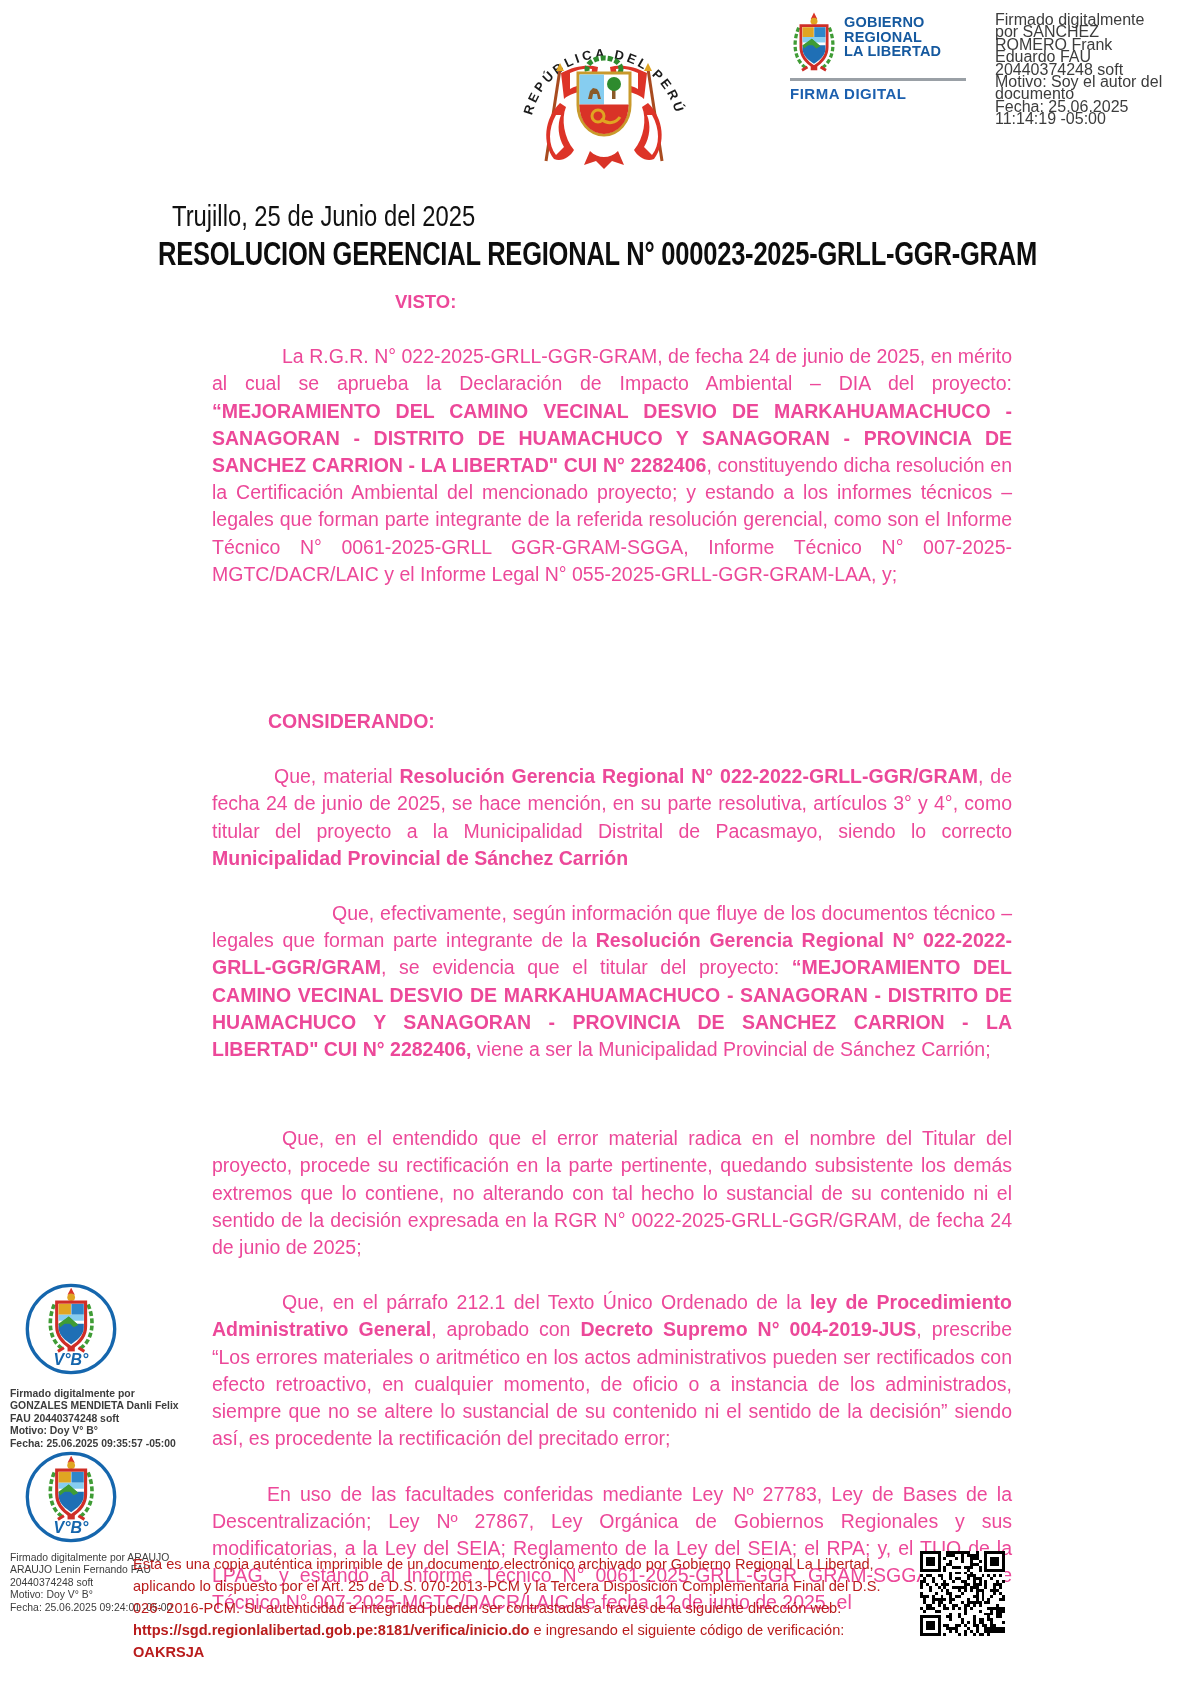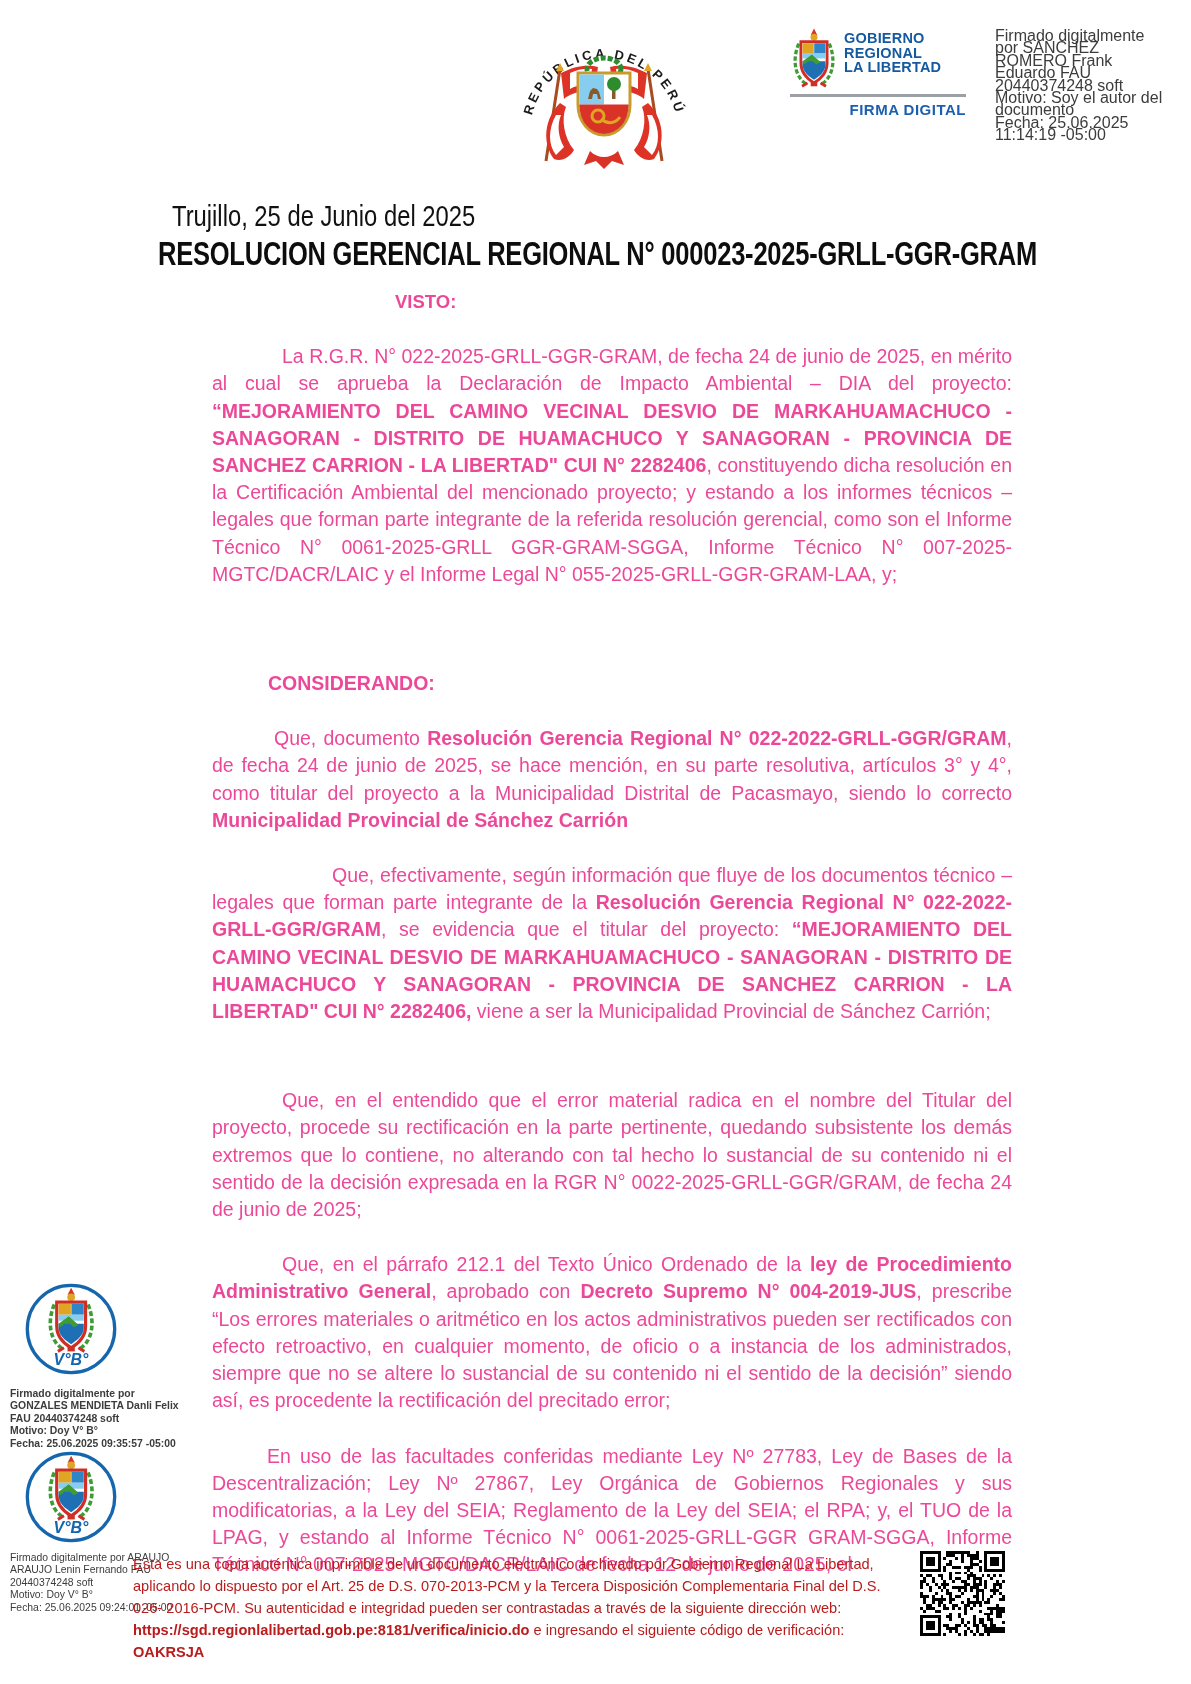--- a/index.html
+++ b/index.html
@@ -10,7 +10,7 @@
   }
   
   #coat-of-arms{position:absolute;left:498px;top:10px;width:212px;height:172px;}
-  #sig-block{position:absolute;left:790px;top:28px;width:352px;}
+  #sig-block{position:absolute;left:790px;top:12px;width:352px;}
   #logo-row{display:flex;align-items:flex-start;}
   #logo-shield{width:48px;height:62px;flex:0 0 48px;}
   #org-text{margin-left:6px;padding-top:3px;color:#15599f;font-weight:bold;

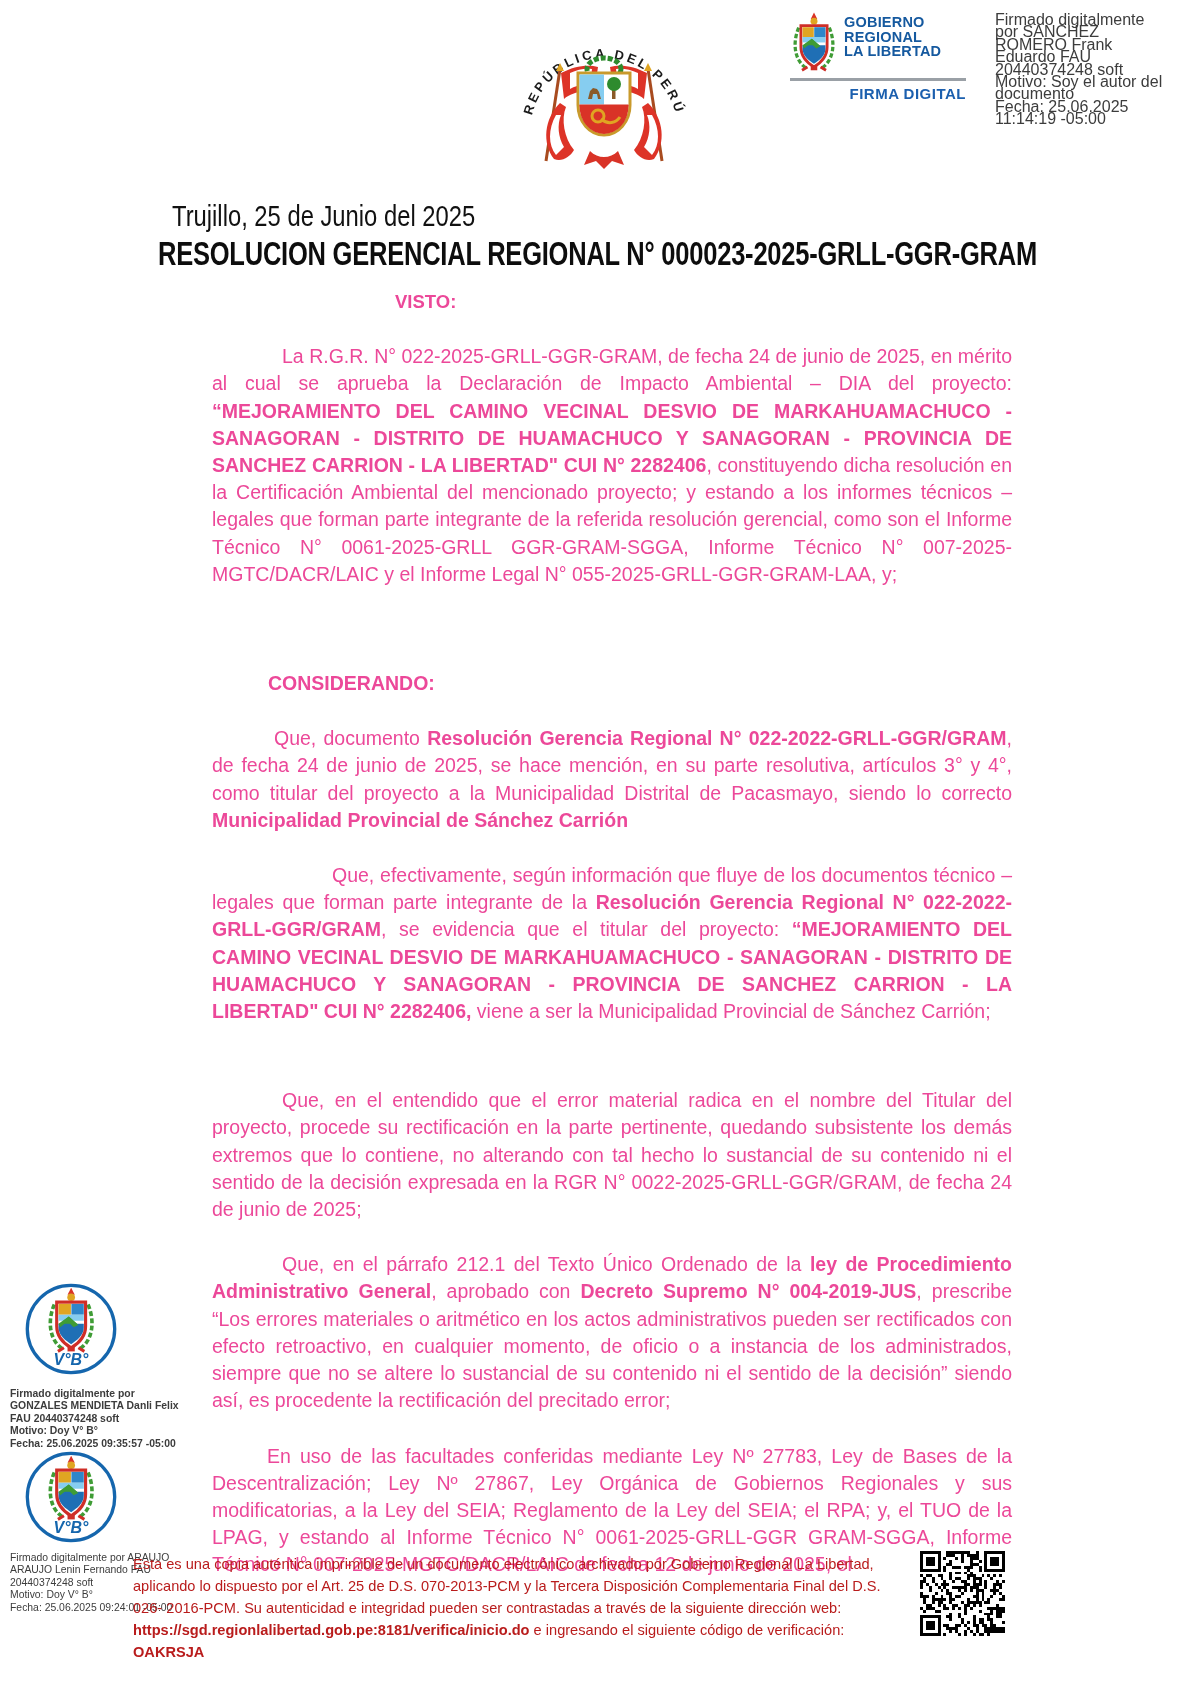--- a/index.html
+++ b/index.html
@@ -18,7 +18,7 @@
   #logo-col{width:176px;}
   #logo-divider{height:3px;background:#9aa0a6;margin-top:4px;width:176px;}
   #firma-digital{color:#1b5fae;font-weight:bold;font-size:15px;letter-spacing:.5px;
-    text-align:right;width:176px;margin-top:4px;}
+    text-align:left;width:176px;margin-top:4px;}
   #sig-lines{position:absolute;left:176px;top:2px;width:176px;font-size:16px;
     line-height:12.4px;color:#3c3c3c;margin-left:29px;}
   #date-line{position:absolute;left:172px;top:200px;font-size:29px;

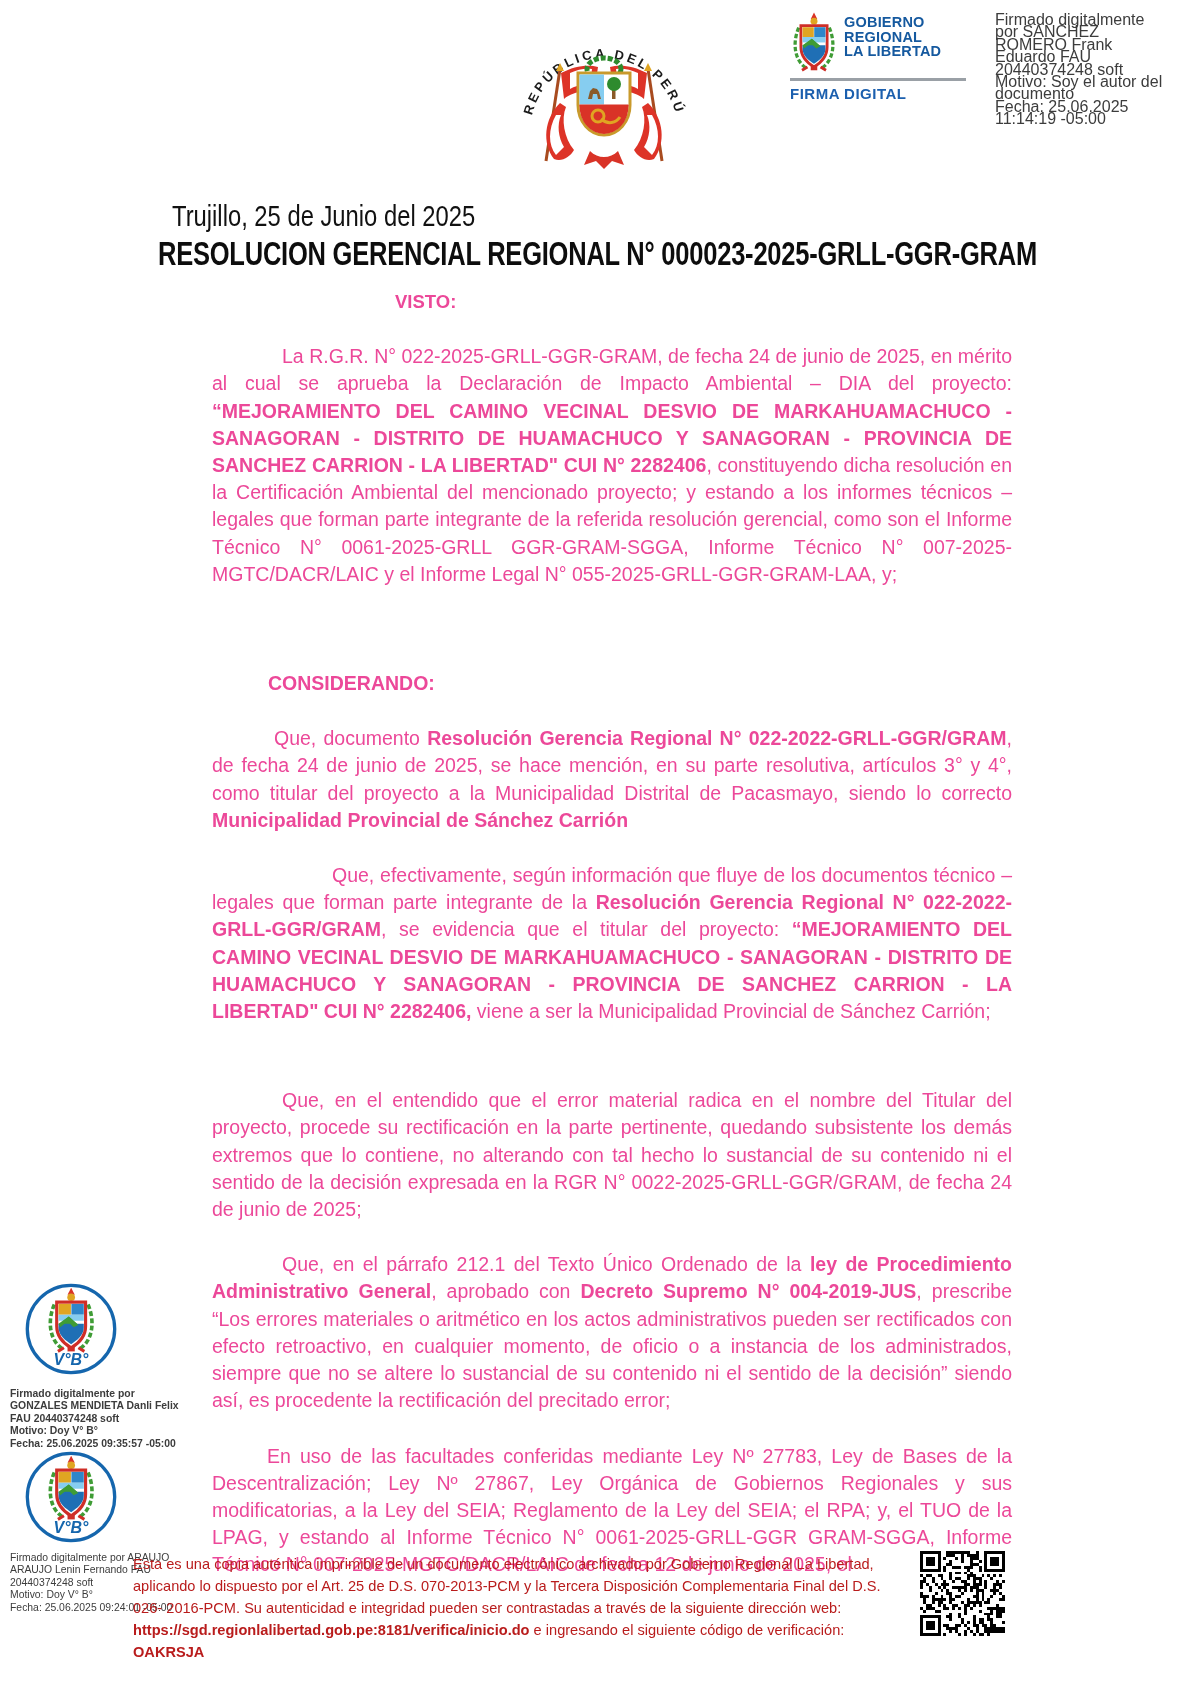--- a/index.html
+++ b/index.html
@@ -31,7 +31,7 @@
     line-height:27.2px;text-align:justify;color:#ec4899;}
   .heading{font-weight:bold;text-align:left;}
   .h-visto{margin-left:183px;font-size:18.5px;}
-  .h-considerando{margin-left:56px;margin-top:82px;font-size:19.5px;}
+  .h-considerando{margin-left:56px;margin-top:120px;font-size:19.5px;}
   .para{margin-top:28px;}
   .para:first-of-type{margin-top:0;}
   

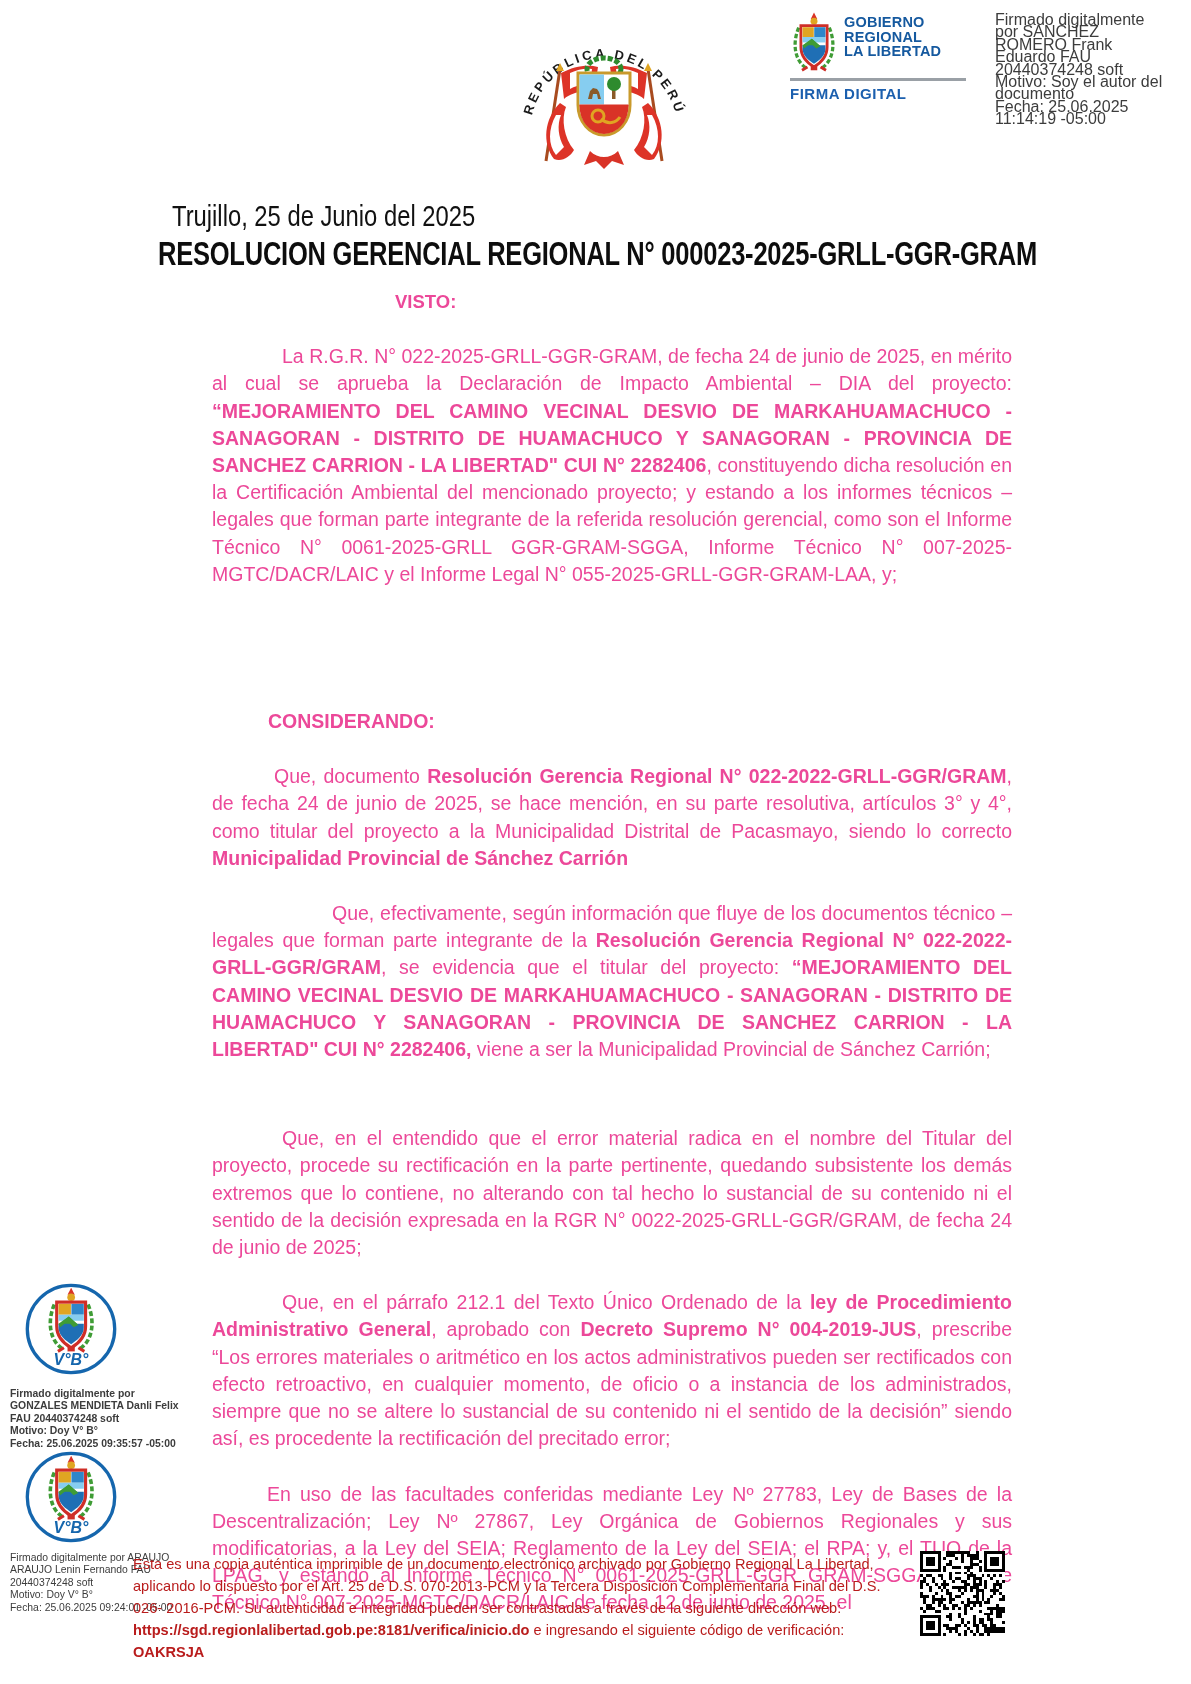--- a/index.html
+++ b/index.html
@@ -132,7 +132,7 @@
       <div class="heading h-visto">VISTO:</div>
       <div class="para" style="text-indent: 70px;"><span>La R.G.R. N° 022-2025-GRLL-GGR-GRAM, de fecha 24 de junio de 2025, en mérito al cual se aprueba la Declaración de Impacto Ambiental – DIA del proyecto: </span><b>“MEJORAMIENTO DEL CAMINO VECINAL DESVIO DE MARKAHUAMACHUCO - SANAGORAN - DISTRITO DE HUAMACHUCO Y SANAGORAN - PROVINCIA DE SANCHEZ CARRION - LA LIBERTAD" CUI N° 2282406</b><span>, constituyendo dicha resolución en la Certificación Ambiental del mencionado proyecto; y estando a los informes técnicos – legales que forman parte integrante de la referida resolución gerencial, como son el Informe Técnico N° 0061-2025-GRLL GGR-GRAM-SGGA, Informe Técnico N° 007-2025-MGTC/DACR/LAIC y el Informe Legal N° 055-2025-GRLL-GGR-GRAM-LAA, y;</span></div>
       <div class="heading h-considerando">CONSIDERANDO:</div>
-      <div class="para" style="text-indent: 62px;"><span>Que, documento </span><b>Resolución Gerencia Regional N° 022-2022-GRLL-GGR/GRAM</b><span>, de fecha 24 de junio de 2025, se hace mención, en su parte resolutiva, artículos 3° y 4°, como titular del proyecto a la Municipalidad Distrital de Pacasmayo, siendo lo correcto </span><b>Municipalidad Provincial de Sánchez Carrión</b></div>
+      <div class="para" style="text-indent: 62px;"><span>Que, material </span><b>Resolución Gerencia Regional N° 022-2022-GRLL-GGR/GRAM</b><span>, de fecha 24 de junio de 2025, se hace mención, en su parte resolutiva, artículos 3° y 4°, como titular del proyecto a la Municipalidad Distrital de Pacasmayo, siendo lo correcto </span><b>Municipalidad Provincial de Sánchez Carrión</b></div>
       <div class="para" style="text-indent: 120px;"><span>Que, efectivamente, según información que fluye de los documentos técnico – legales que forman parte integrante de la </span><b>Resolución Gerencia Regional N° 022-2022-GRLL-GGR/GRAM</b><span>, se evidencia que el titular del proyecto: </span><b>“MEJORAMIENTO DEL CAMINO VECINAL DESVIO DE MARKAHUAMACHUCO - SANAGORAN - DISTRITO DE HUAMACHUCO Y SANAGORAN - PROVINCIA DE SANCHEZ CARRION - LA LIBERTAD" CUI N° 2282406,</b><span> viene a ser la Municipalidad Provincial de Sánchez Carrión;</span></div>
       <div class="para" style="text-indent: 70px; margin-top: 62px;"><span>Que, en el entendido que el error material radica en el nombre del Titular del proyecto, procede su rectificación en la parte pertinente, quedando subsistente los demás extremos que lo contiene, no alterando con tal hecho lo sustancial de su contenido ni el sentido de la decisión expresada en la RGR N° 0022-2025-GRLL-GGR/GRAM, de fecha 24 de junio de 2025;</span></div>
       <div class="para" style="text-indent: 70px;"><span>Que, en el párrafo 212.1 del Texto Único Ordenado de la </span><b>ley de Procedimiento Administrativo General</b><span>, aprobado con </span><b>Decreto Supremo N° 004-2019-JUS</b><span>, prescribe “Los errores materiales o aritmético en los actos administrativos pueden ser rectificados con efecto retroactivo, en cualquier momento, de oficio o a instancia de los administrados, siempre que no se altere lo sustancial de su contenido ni el sentido de la decisión” siendo así, es procedente la rectificación del precitado error;</span></div>

